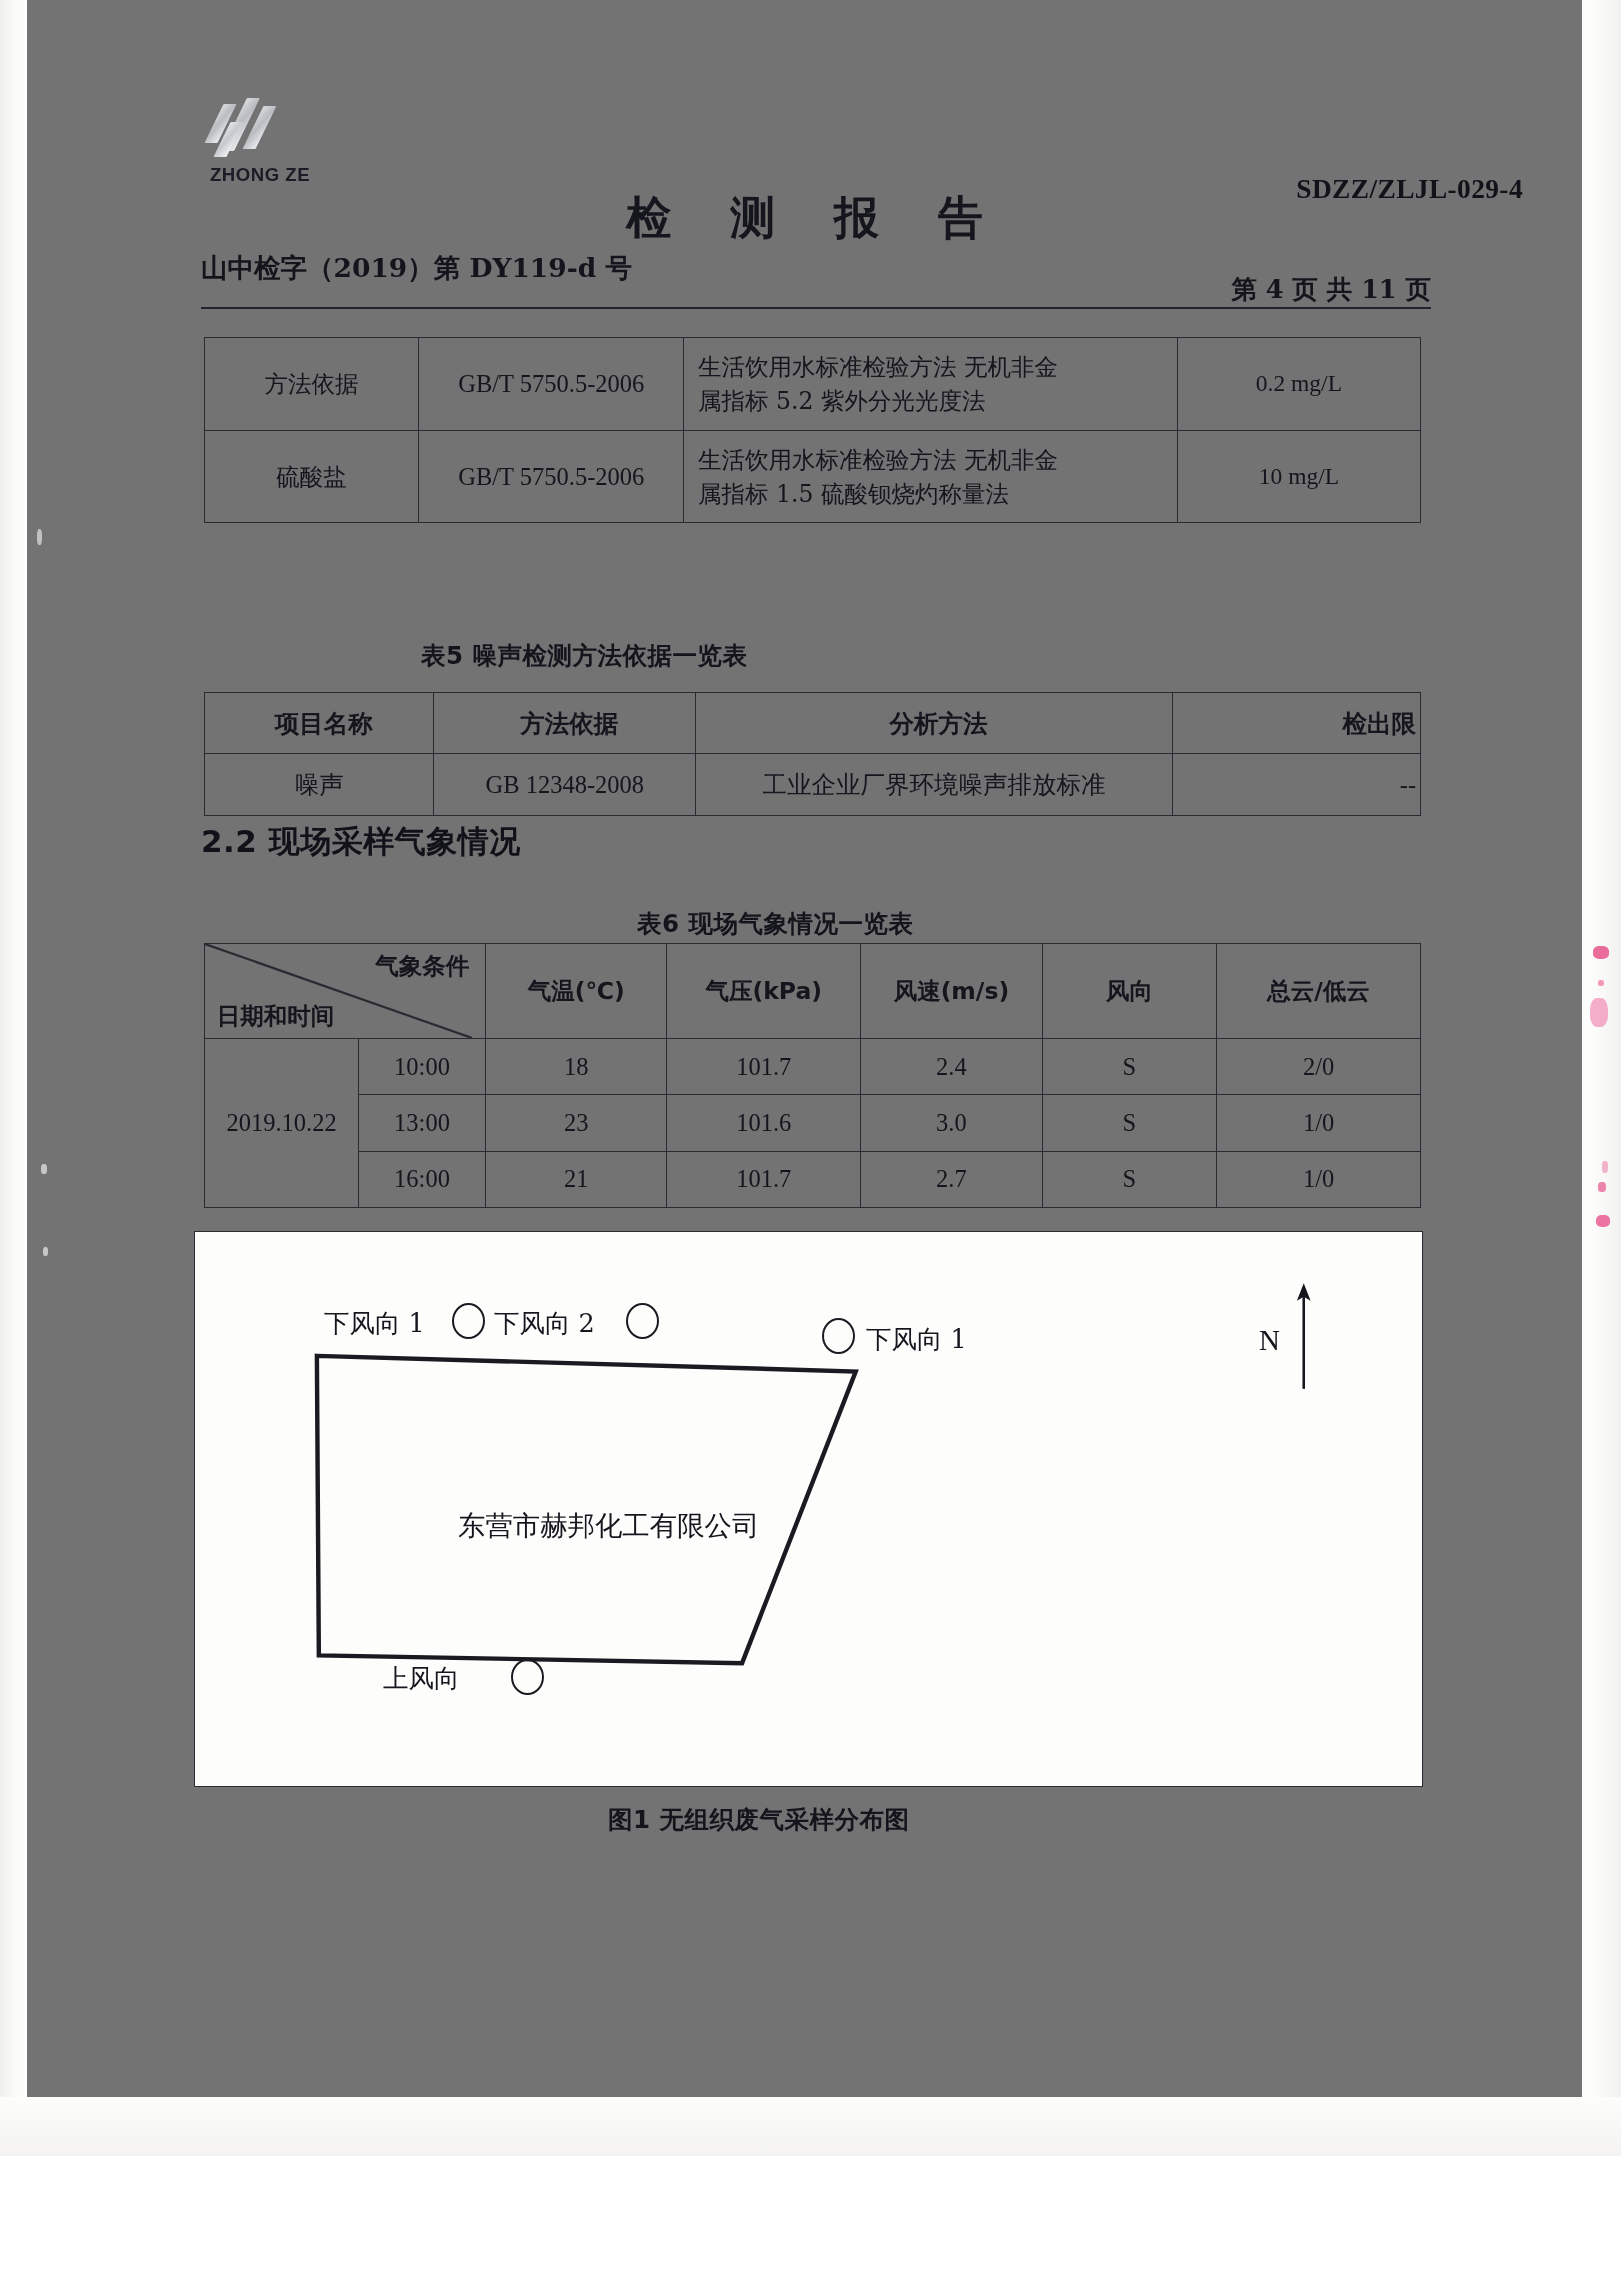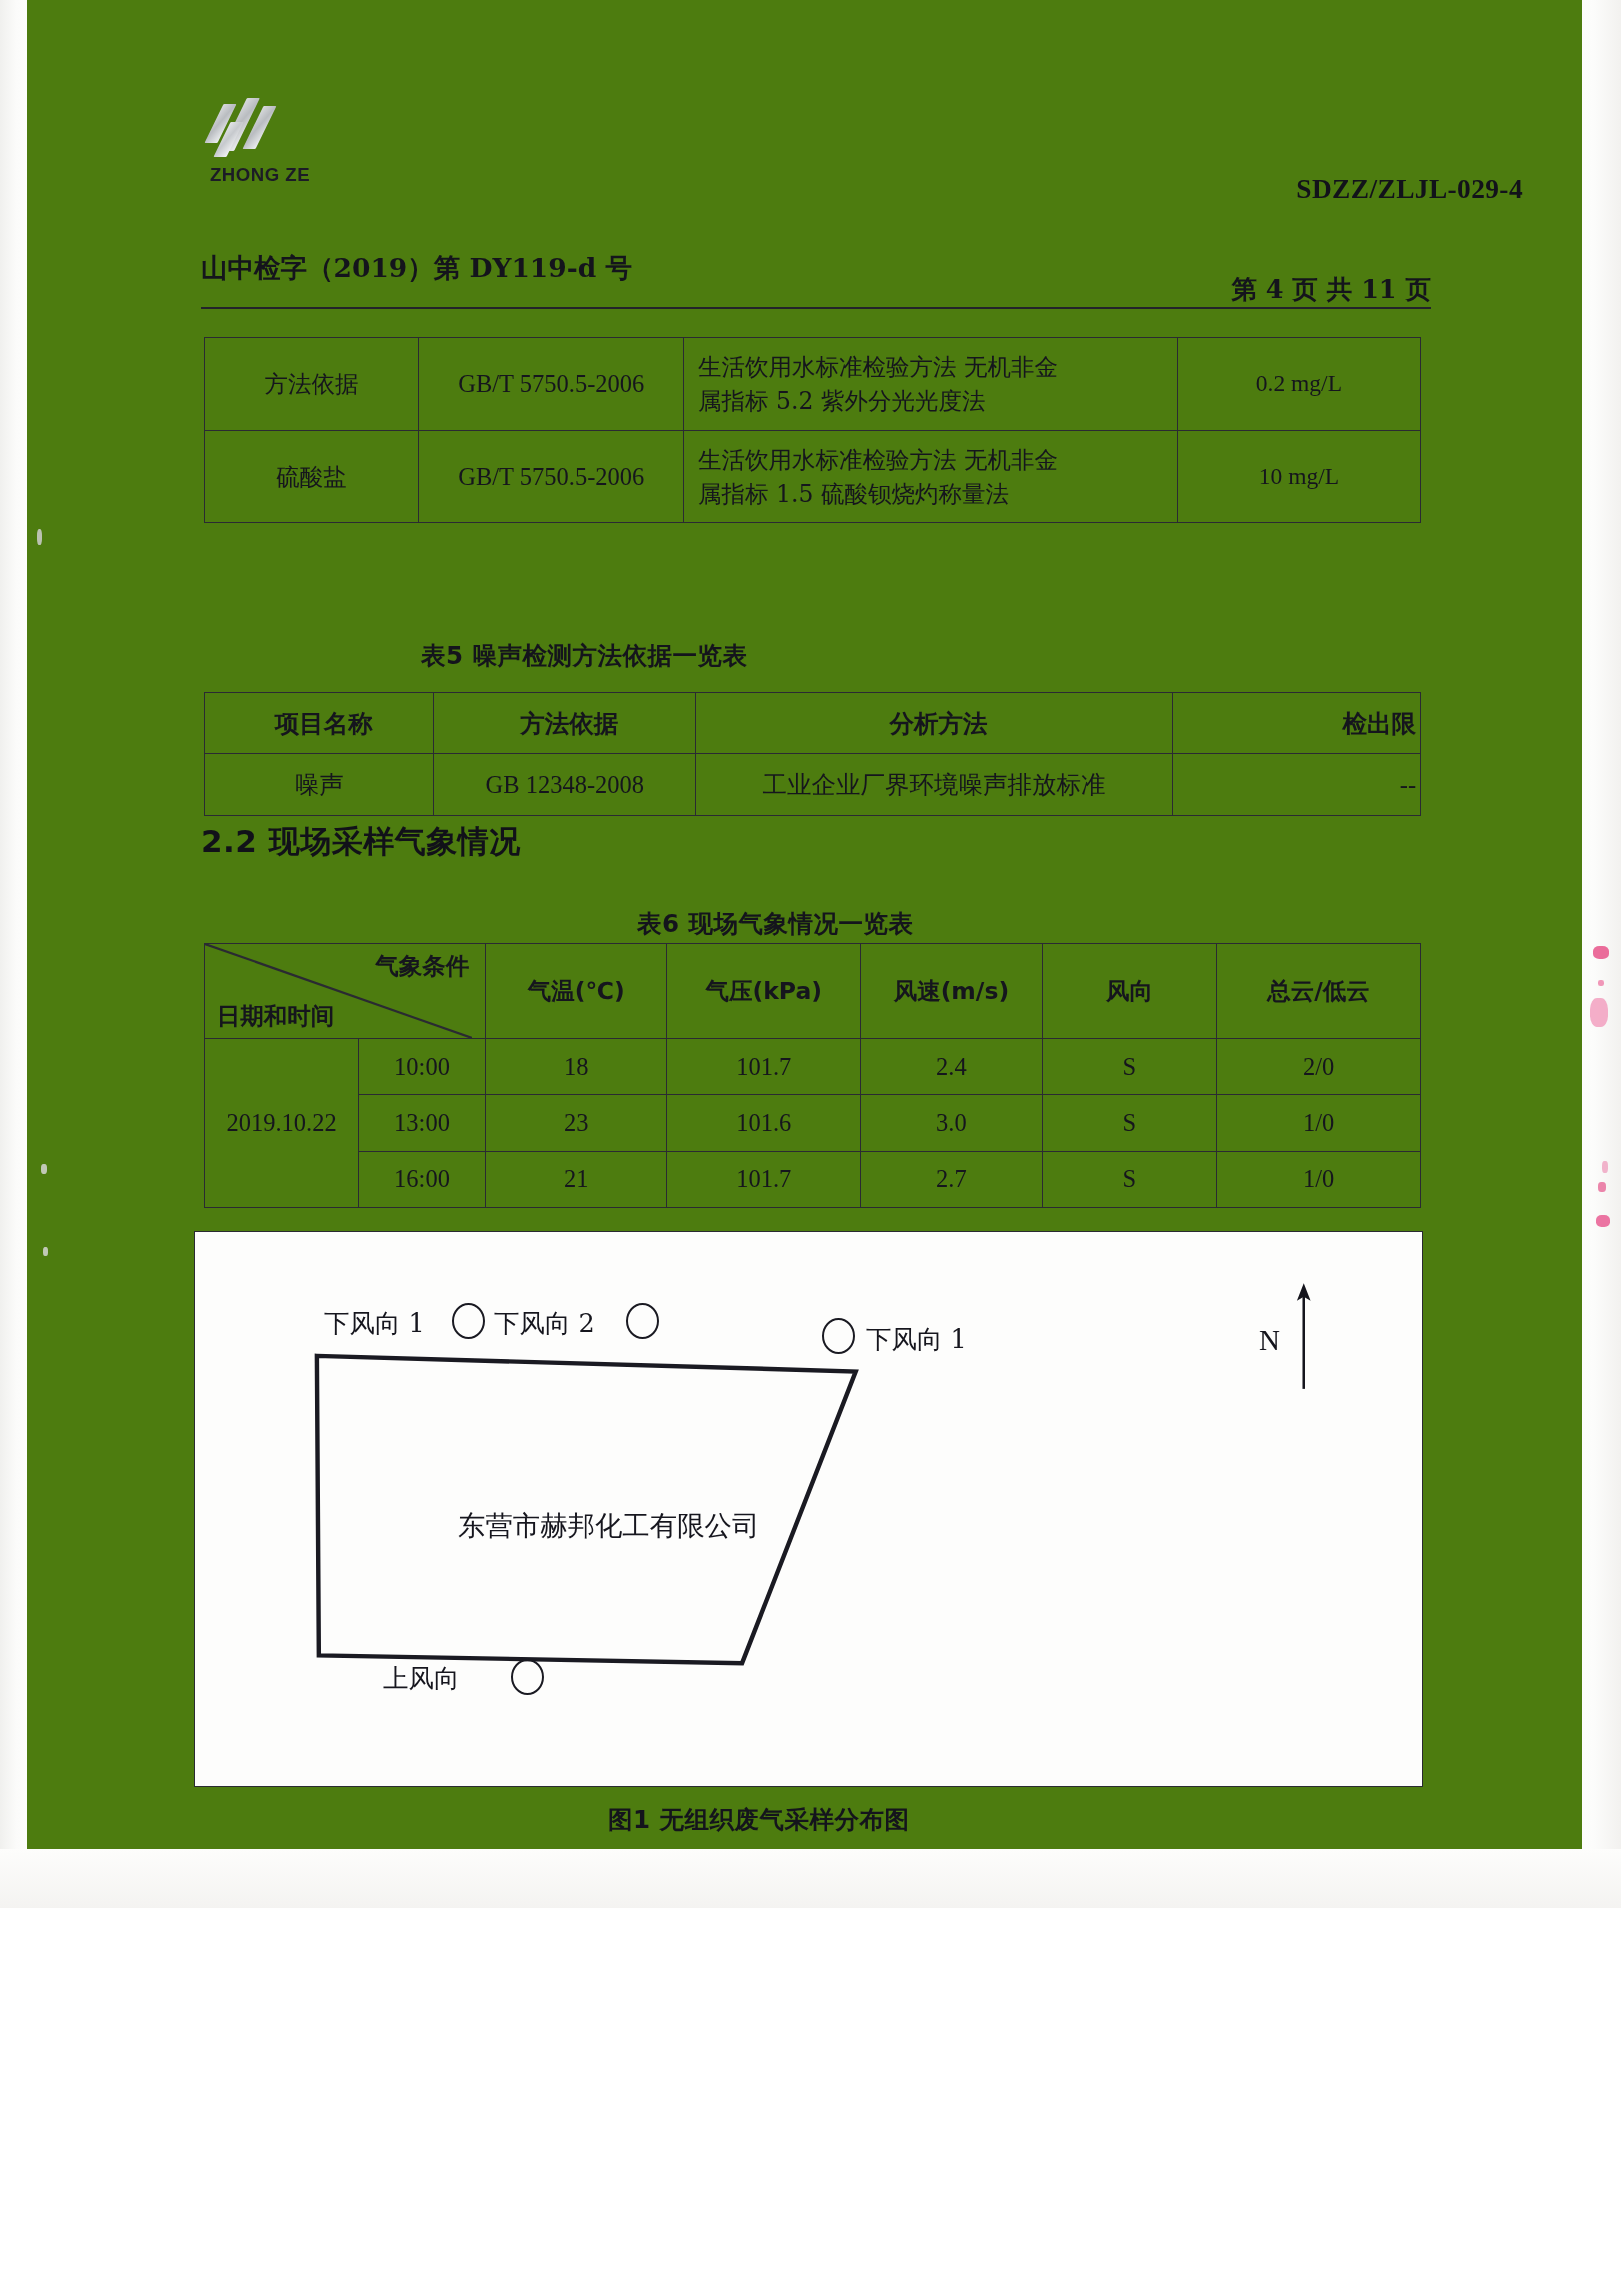--- a/index.html
+++ b/index.html
@@ -13,8 +13,8 @@
   .page {
     position: relative;
     width: 1621px;
-    height: 1908px;
-    background: #4d7c0f;
+    height: 2156px;
+    background: #737373;
     overflow: hidden;
   }
   

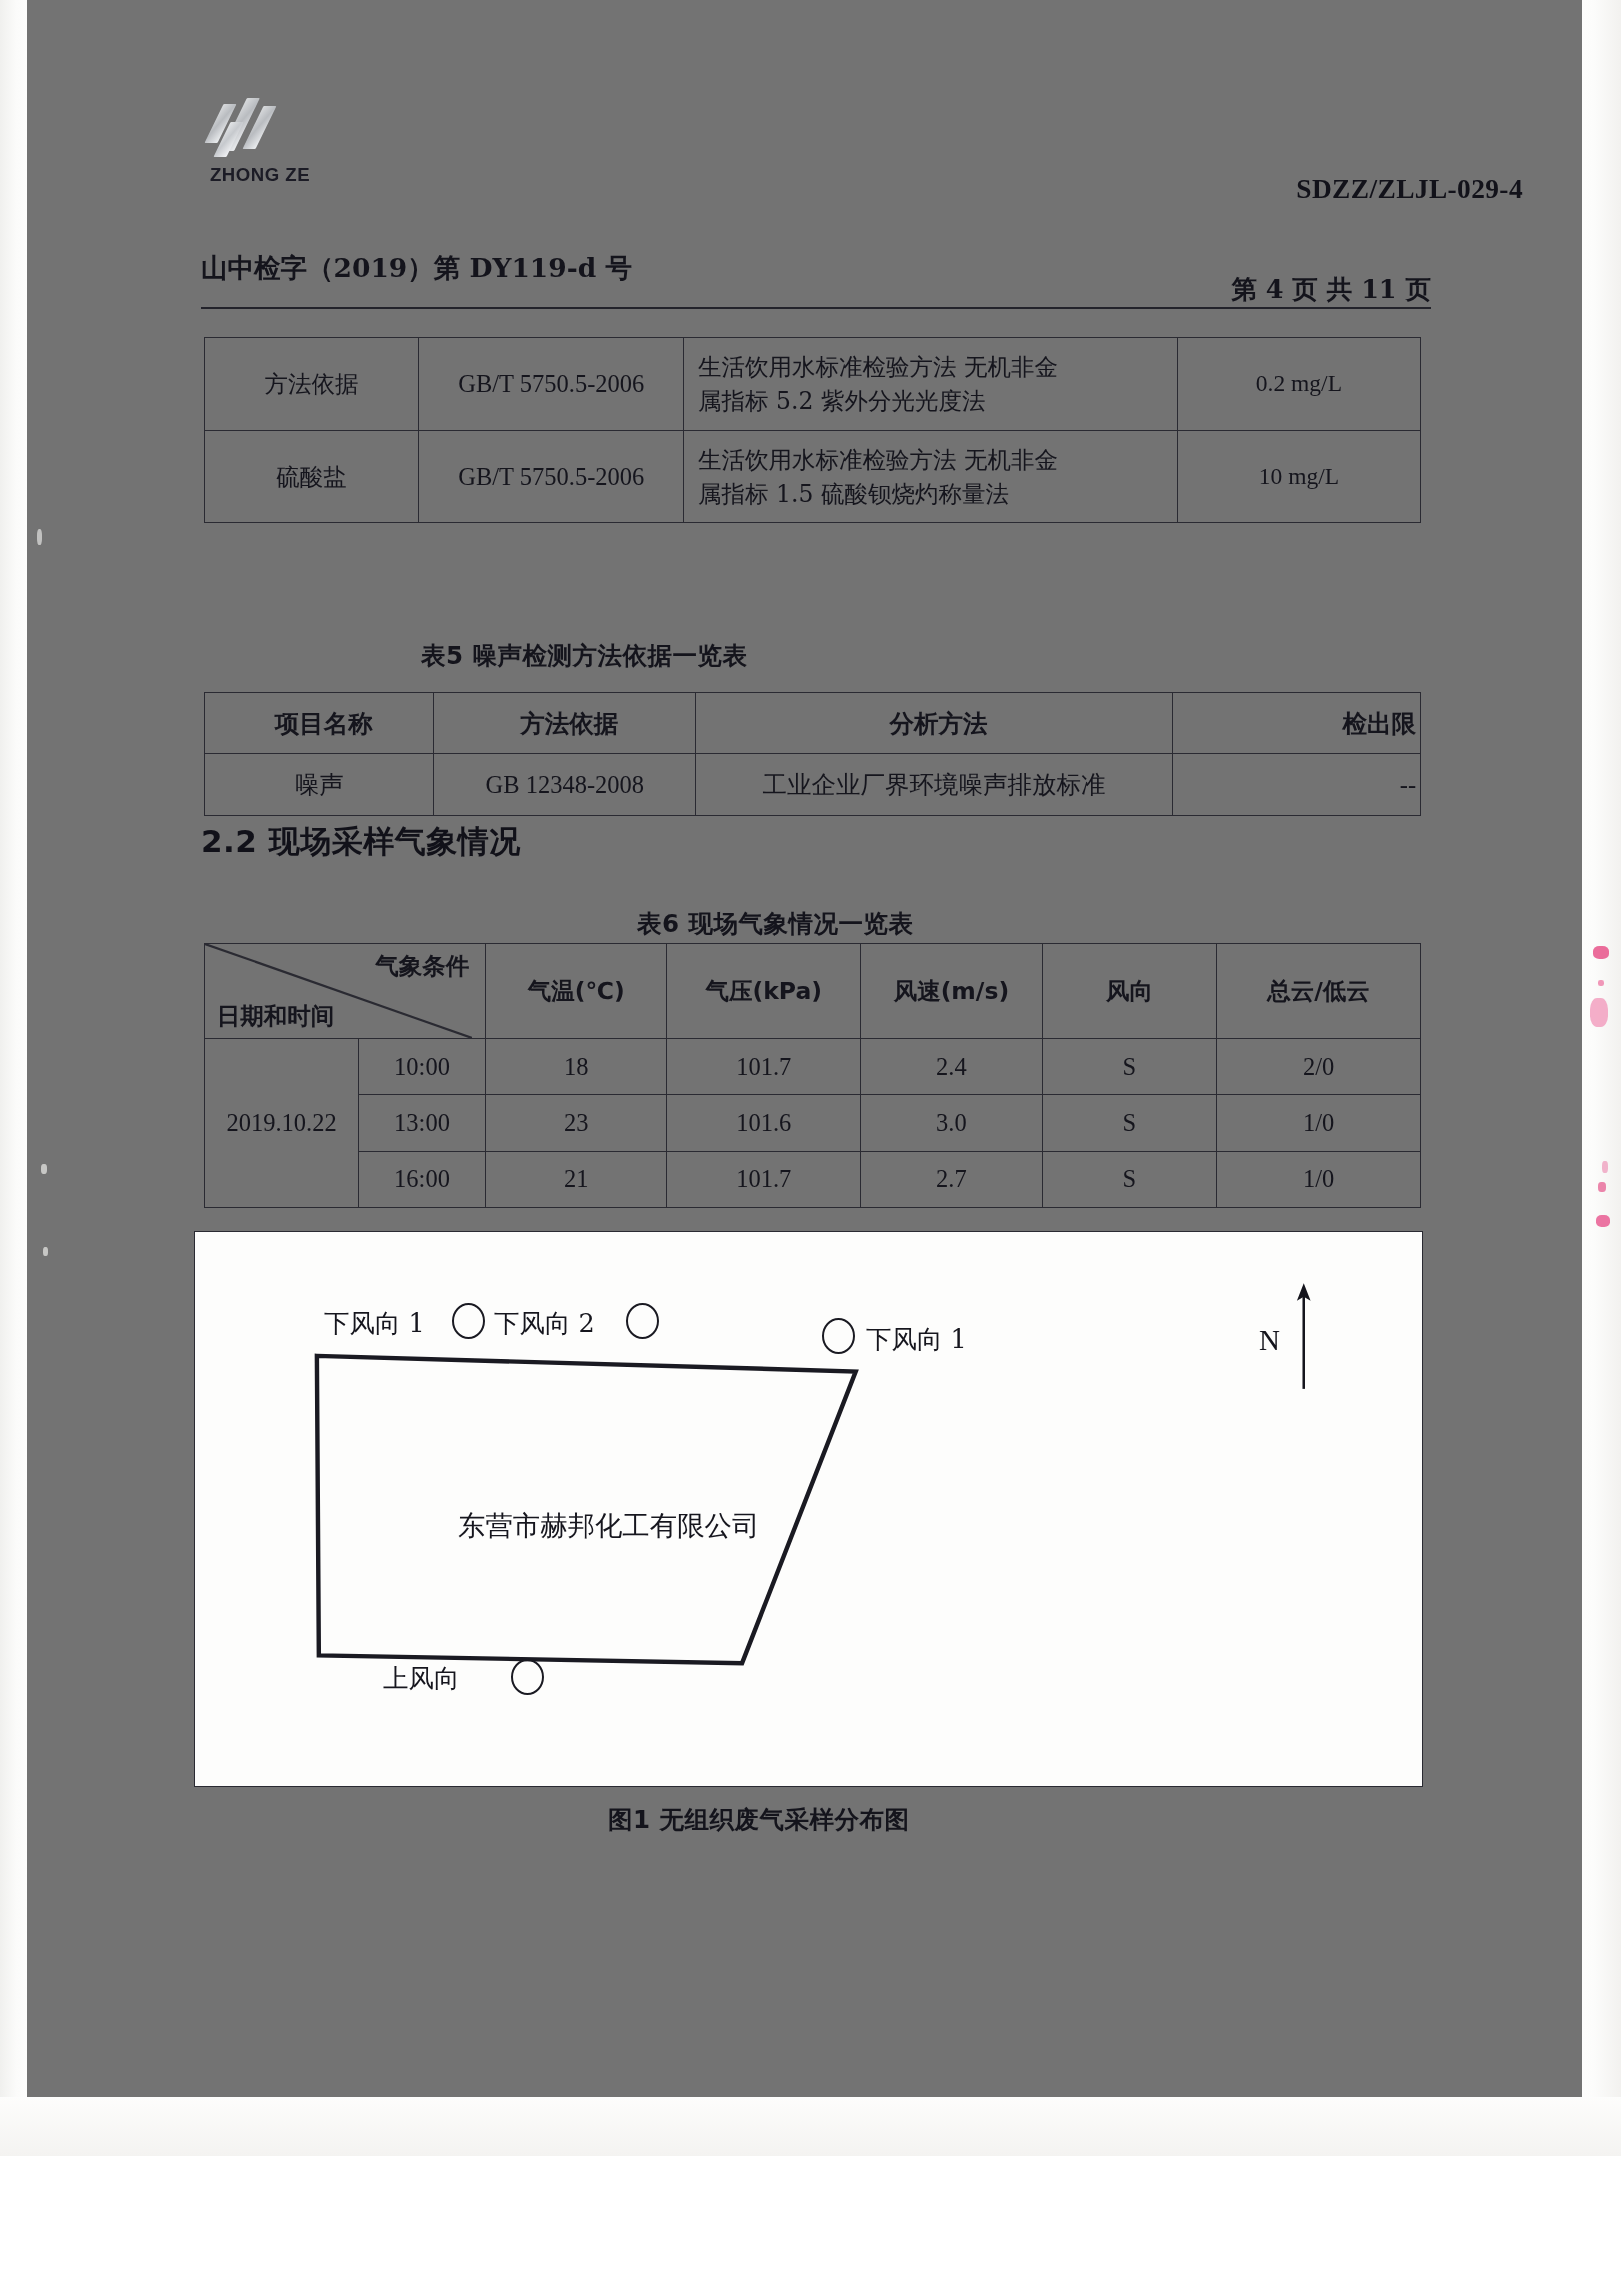--- a/index.html
+++ b/index.html
@@ -355,6 +355,7 @@
 
   <div class="doc-code">SDZZ/ZLJL-029-4</div>
 
+  <div class="main-title">检 测 报 告</div>
 
   <div class="rule-row">
     <div class="report-no">山中检字（2019）第 DY119-d 号</div>

